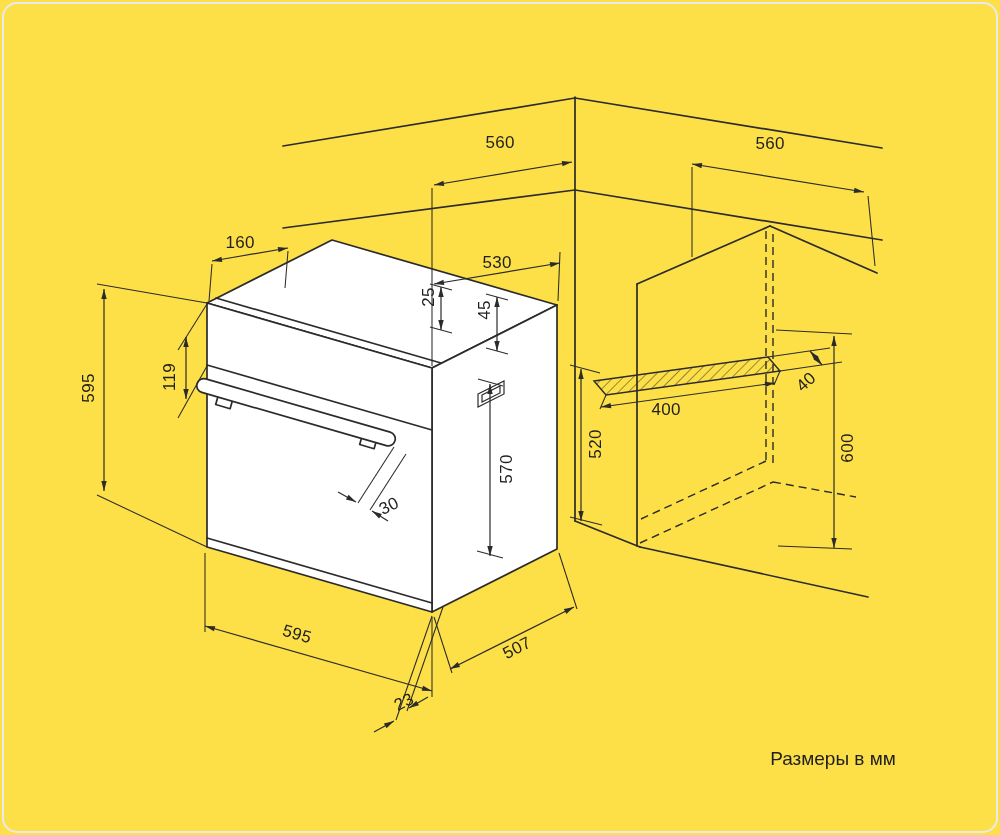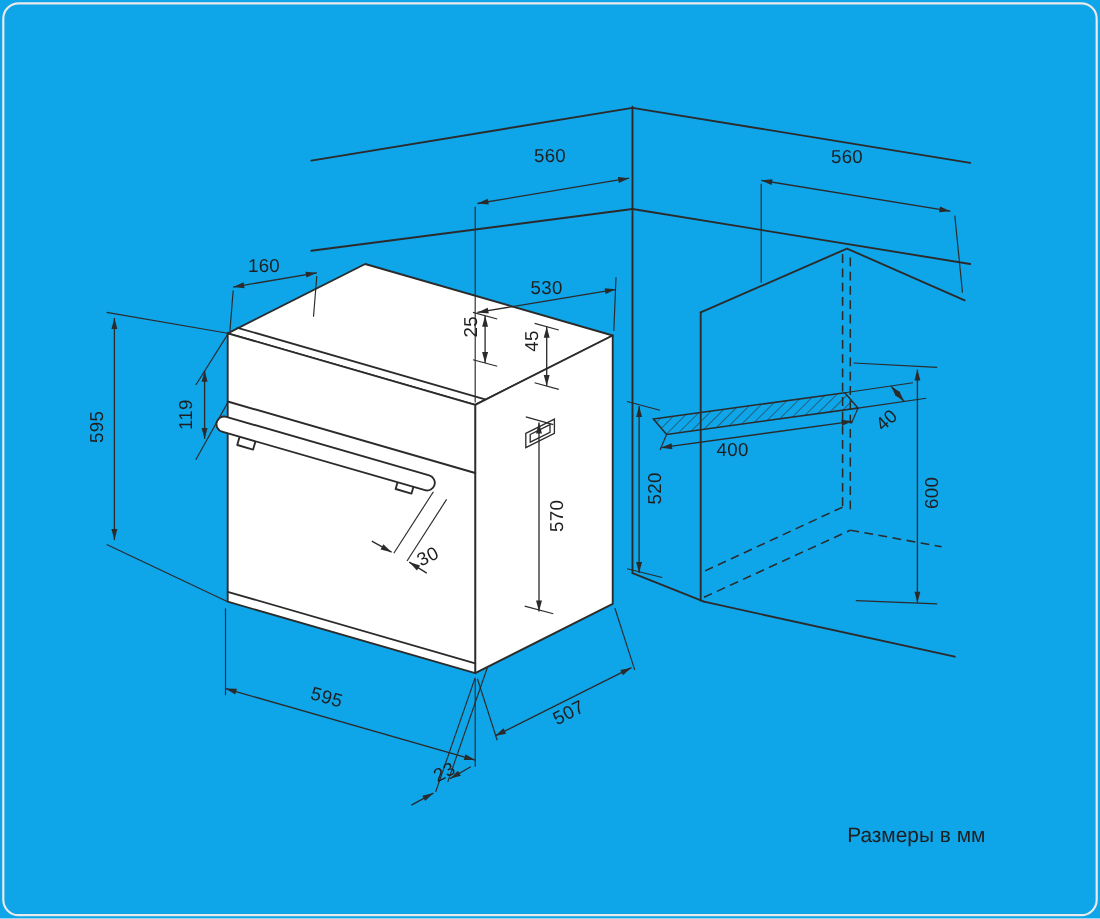--- a/index.html
+++ b/index.html
@@ -3,7 +3,7 @@
 <meta charset="utf-8">
 <style>
   html,body{margin:0;padding:0;background:#ffffff;}
-  .stage{width:1000px;height:835px;position:relative;background:#0ea5e9;text-align:right;}
+  .stage{width:1000px;height:835px;position:relative;background:#fde047;text-align:right;}
   svg{display:block;}
   .obj{stroke:#2b2b2b;stroke-width:1.7;fill:none;stroke-linecap:round;stroke-linejoin:round;}
   .objf{stroke:#2b2b2b;stroke-width:1.7;fill:#ffffff;stroke-linejoin:round;}

